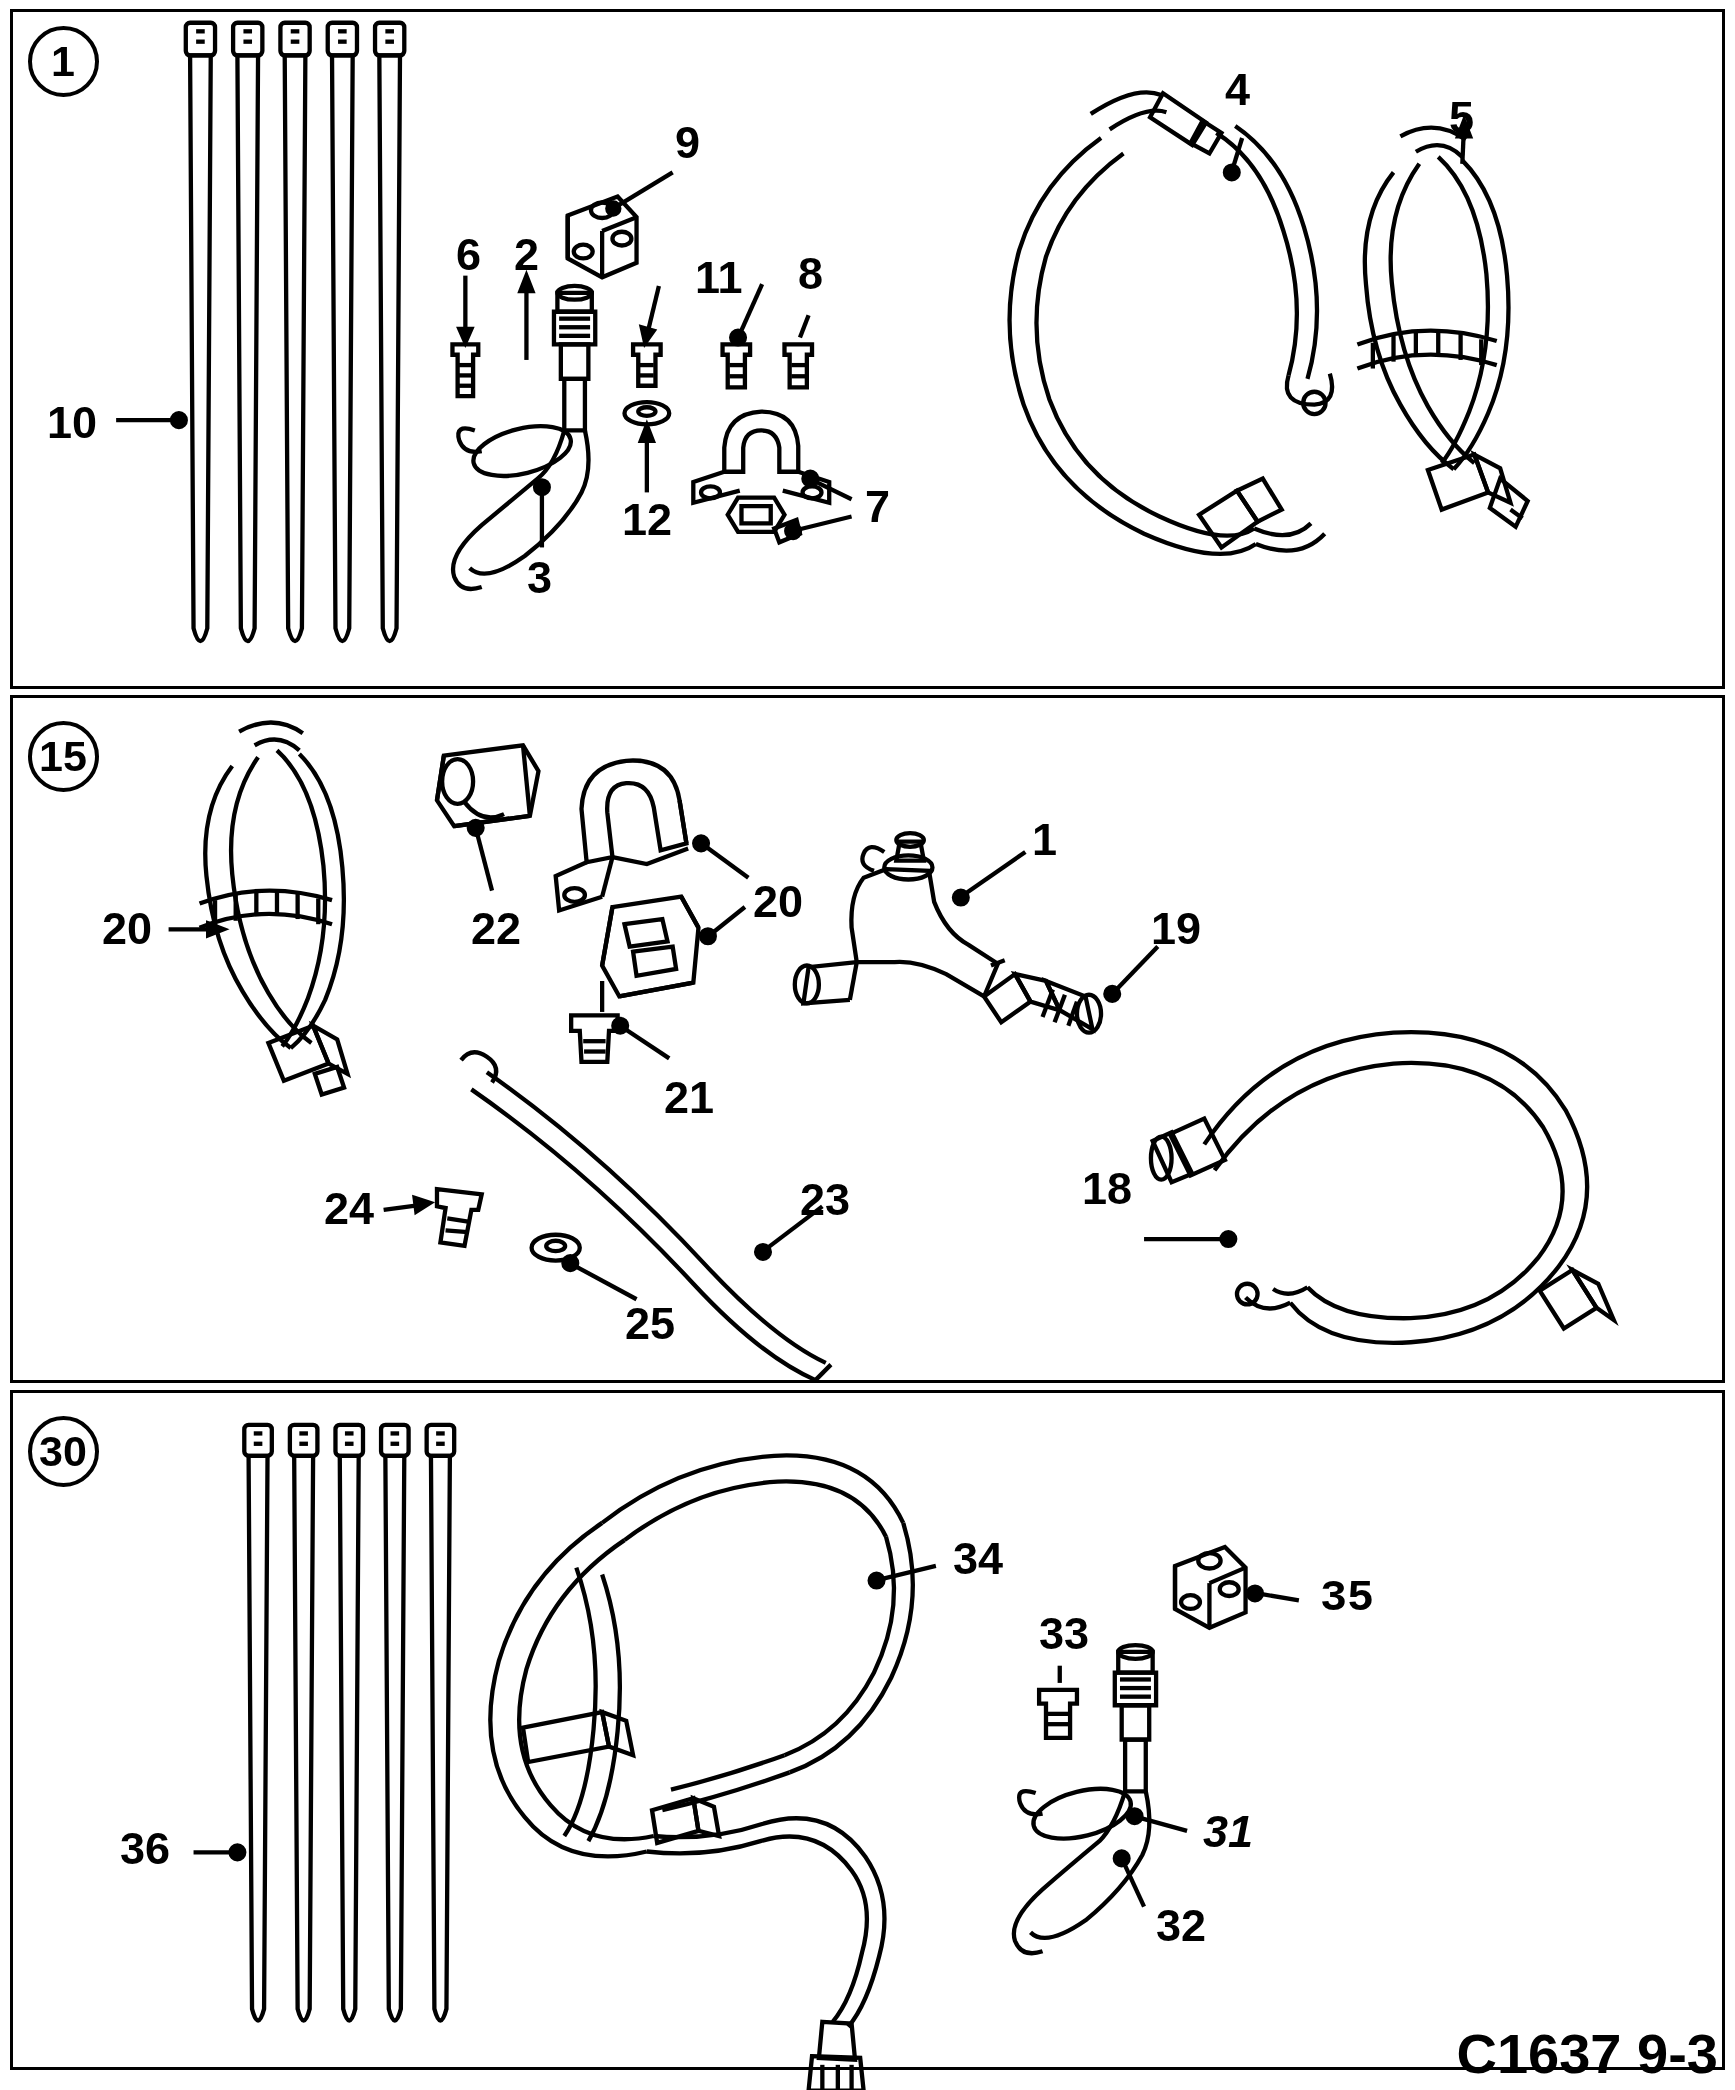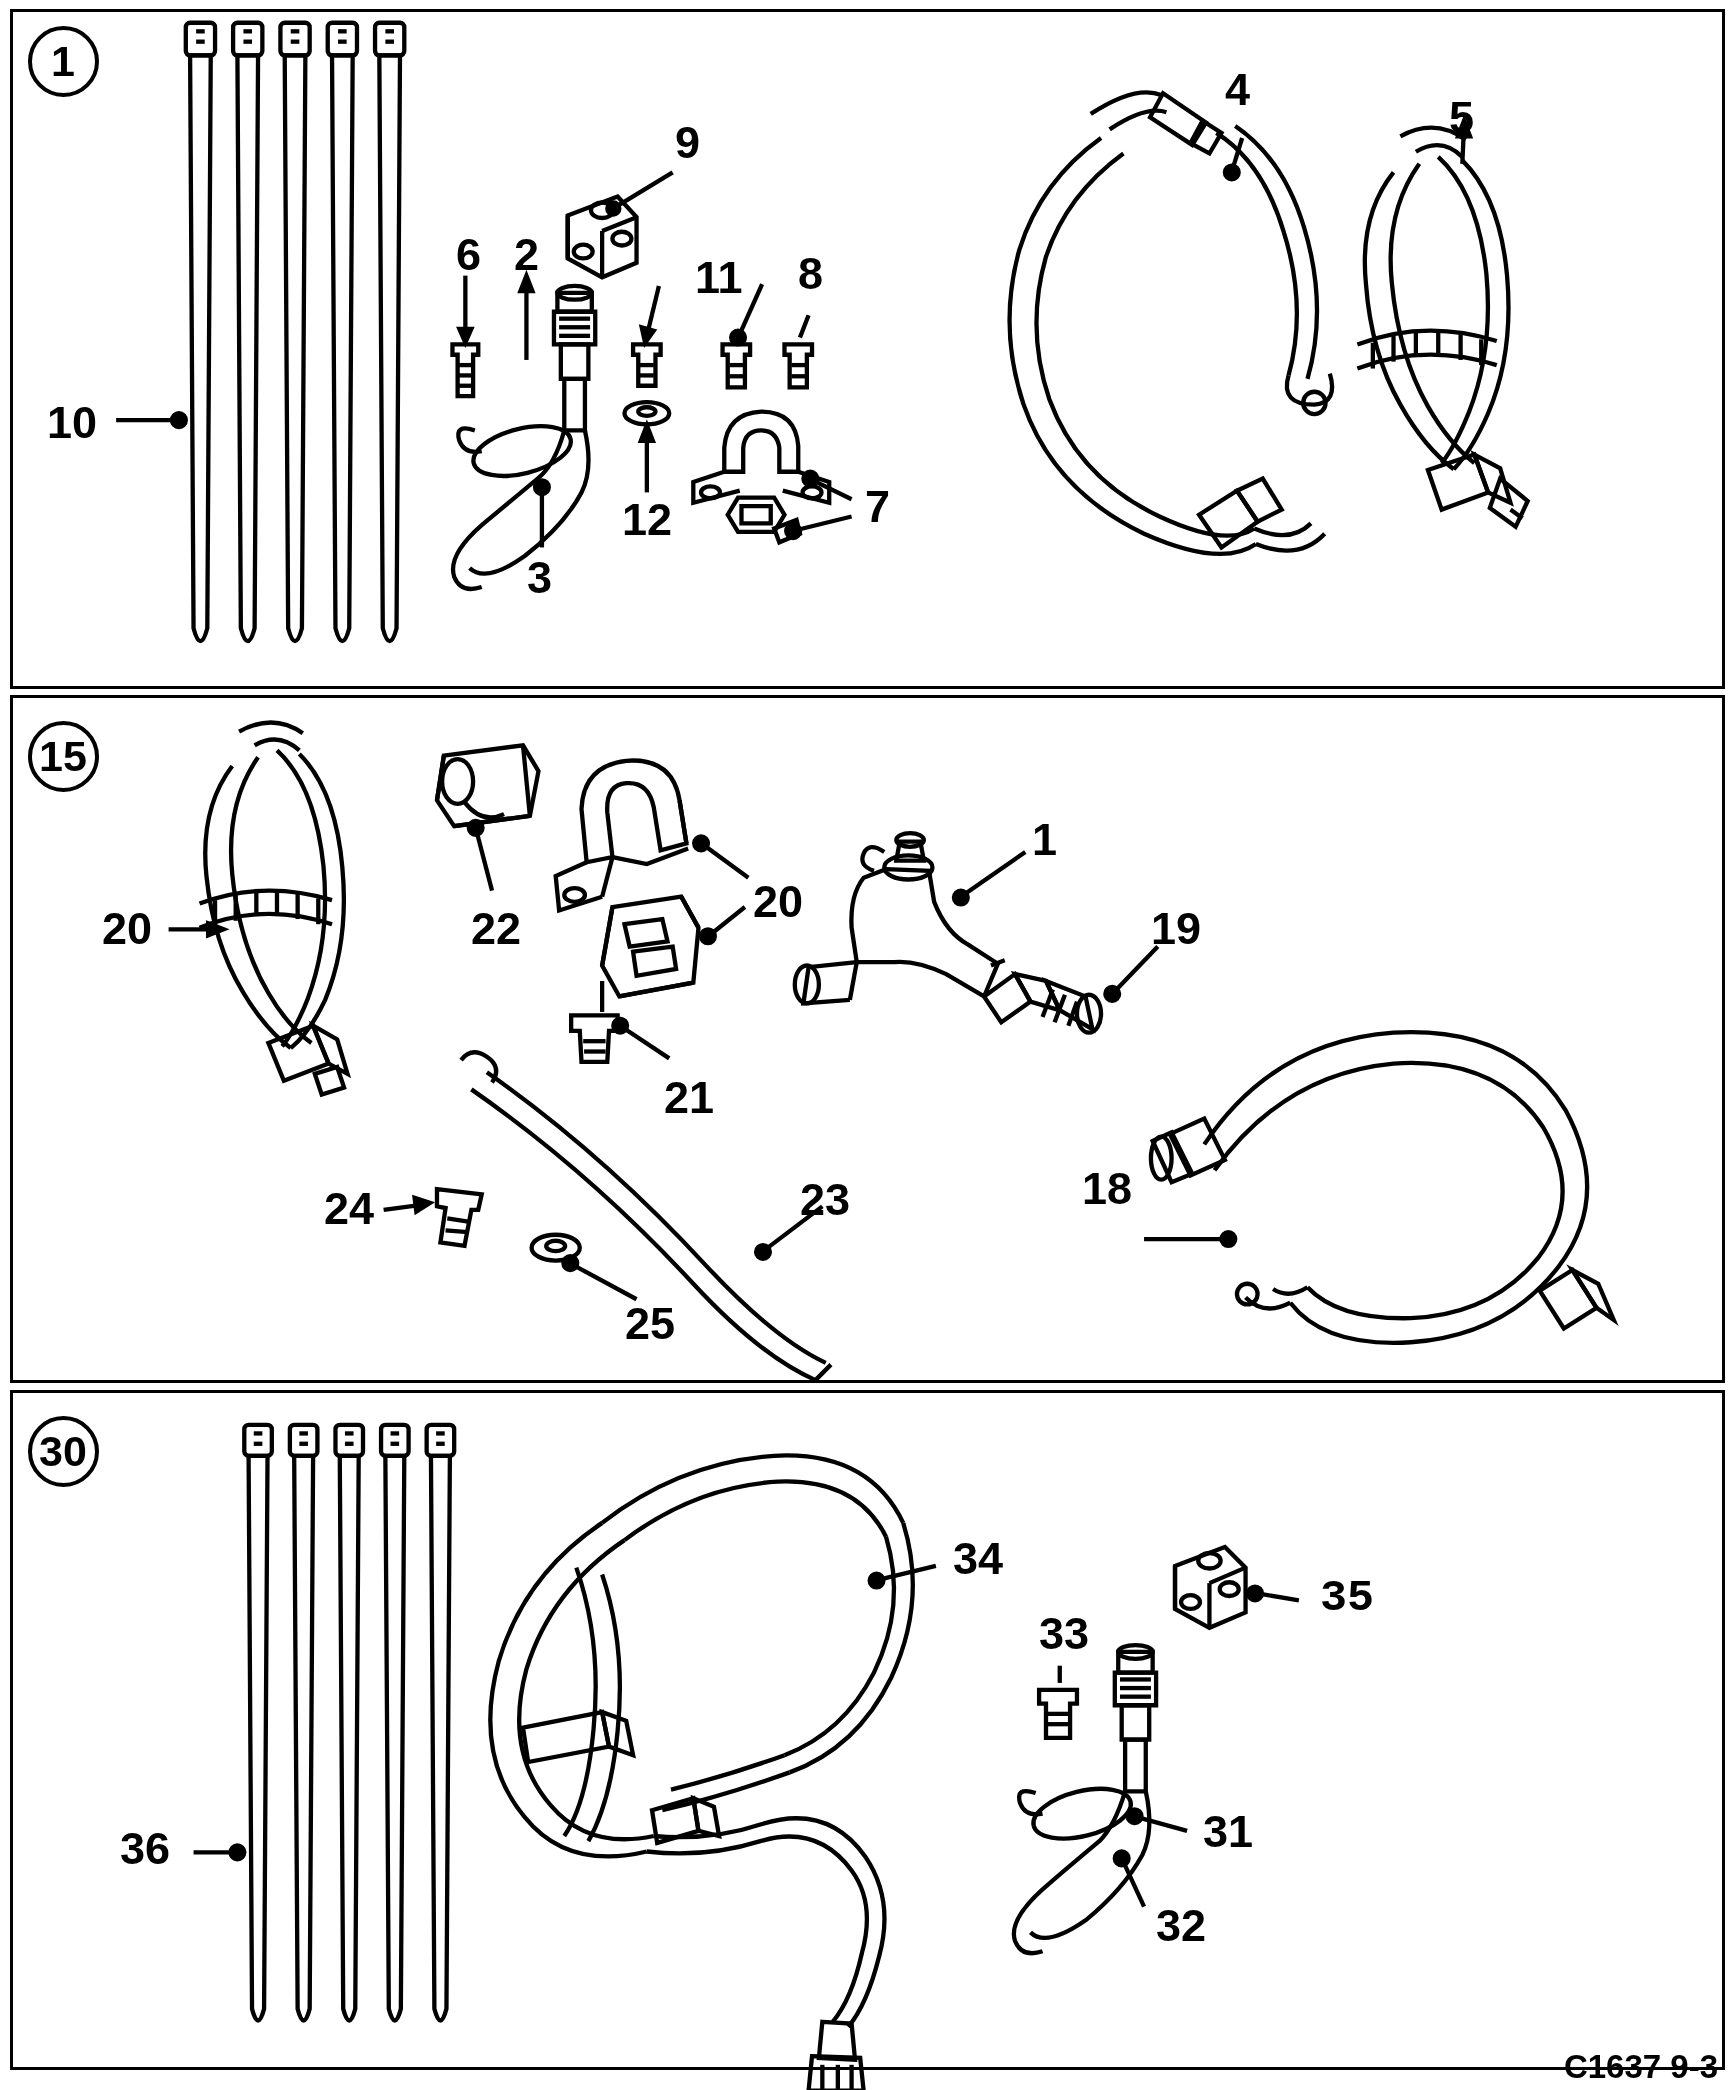--- a/index.html
+++ b/index.html
@@ -553,7 +553,7 @@
   <div class="callout" style="left:953px;top:1536px;"><span>34</span></div>
   <div class="callout" style="left:1039px;top:1611px;"><span>33</span></div>
   <div class="callout" style="left:1320px;top:1576px;font-family:Liberation Mono, monospace;"><span>35</span></div>
-  <div class="callout" style="left:1203px;top:1809px;"><span>31</span></div>
+  <div class="callout" style="left:1203px;top:1809px;font-style:italic;"><span>31</span></div>
   <div class="callout" style="left:1156px;top:1903px;"><span>32</span></div>
 
   <div class="footer-code">C1637 9-3</div>

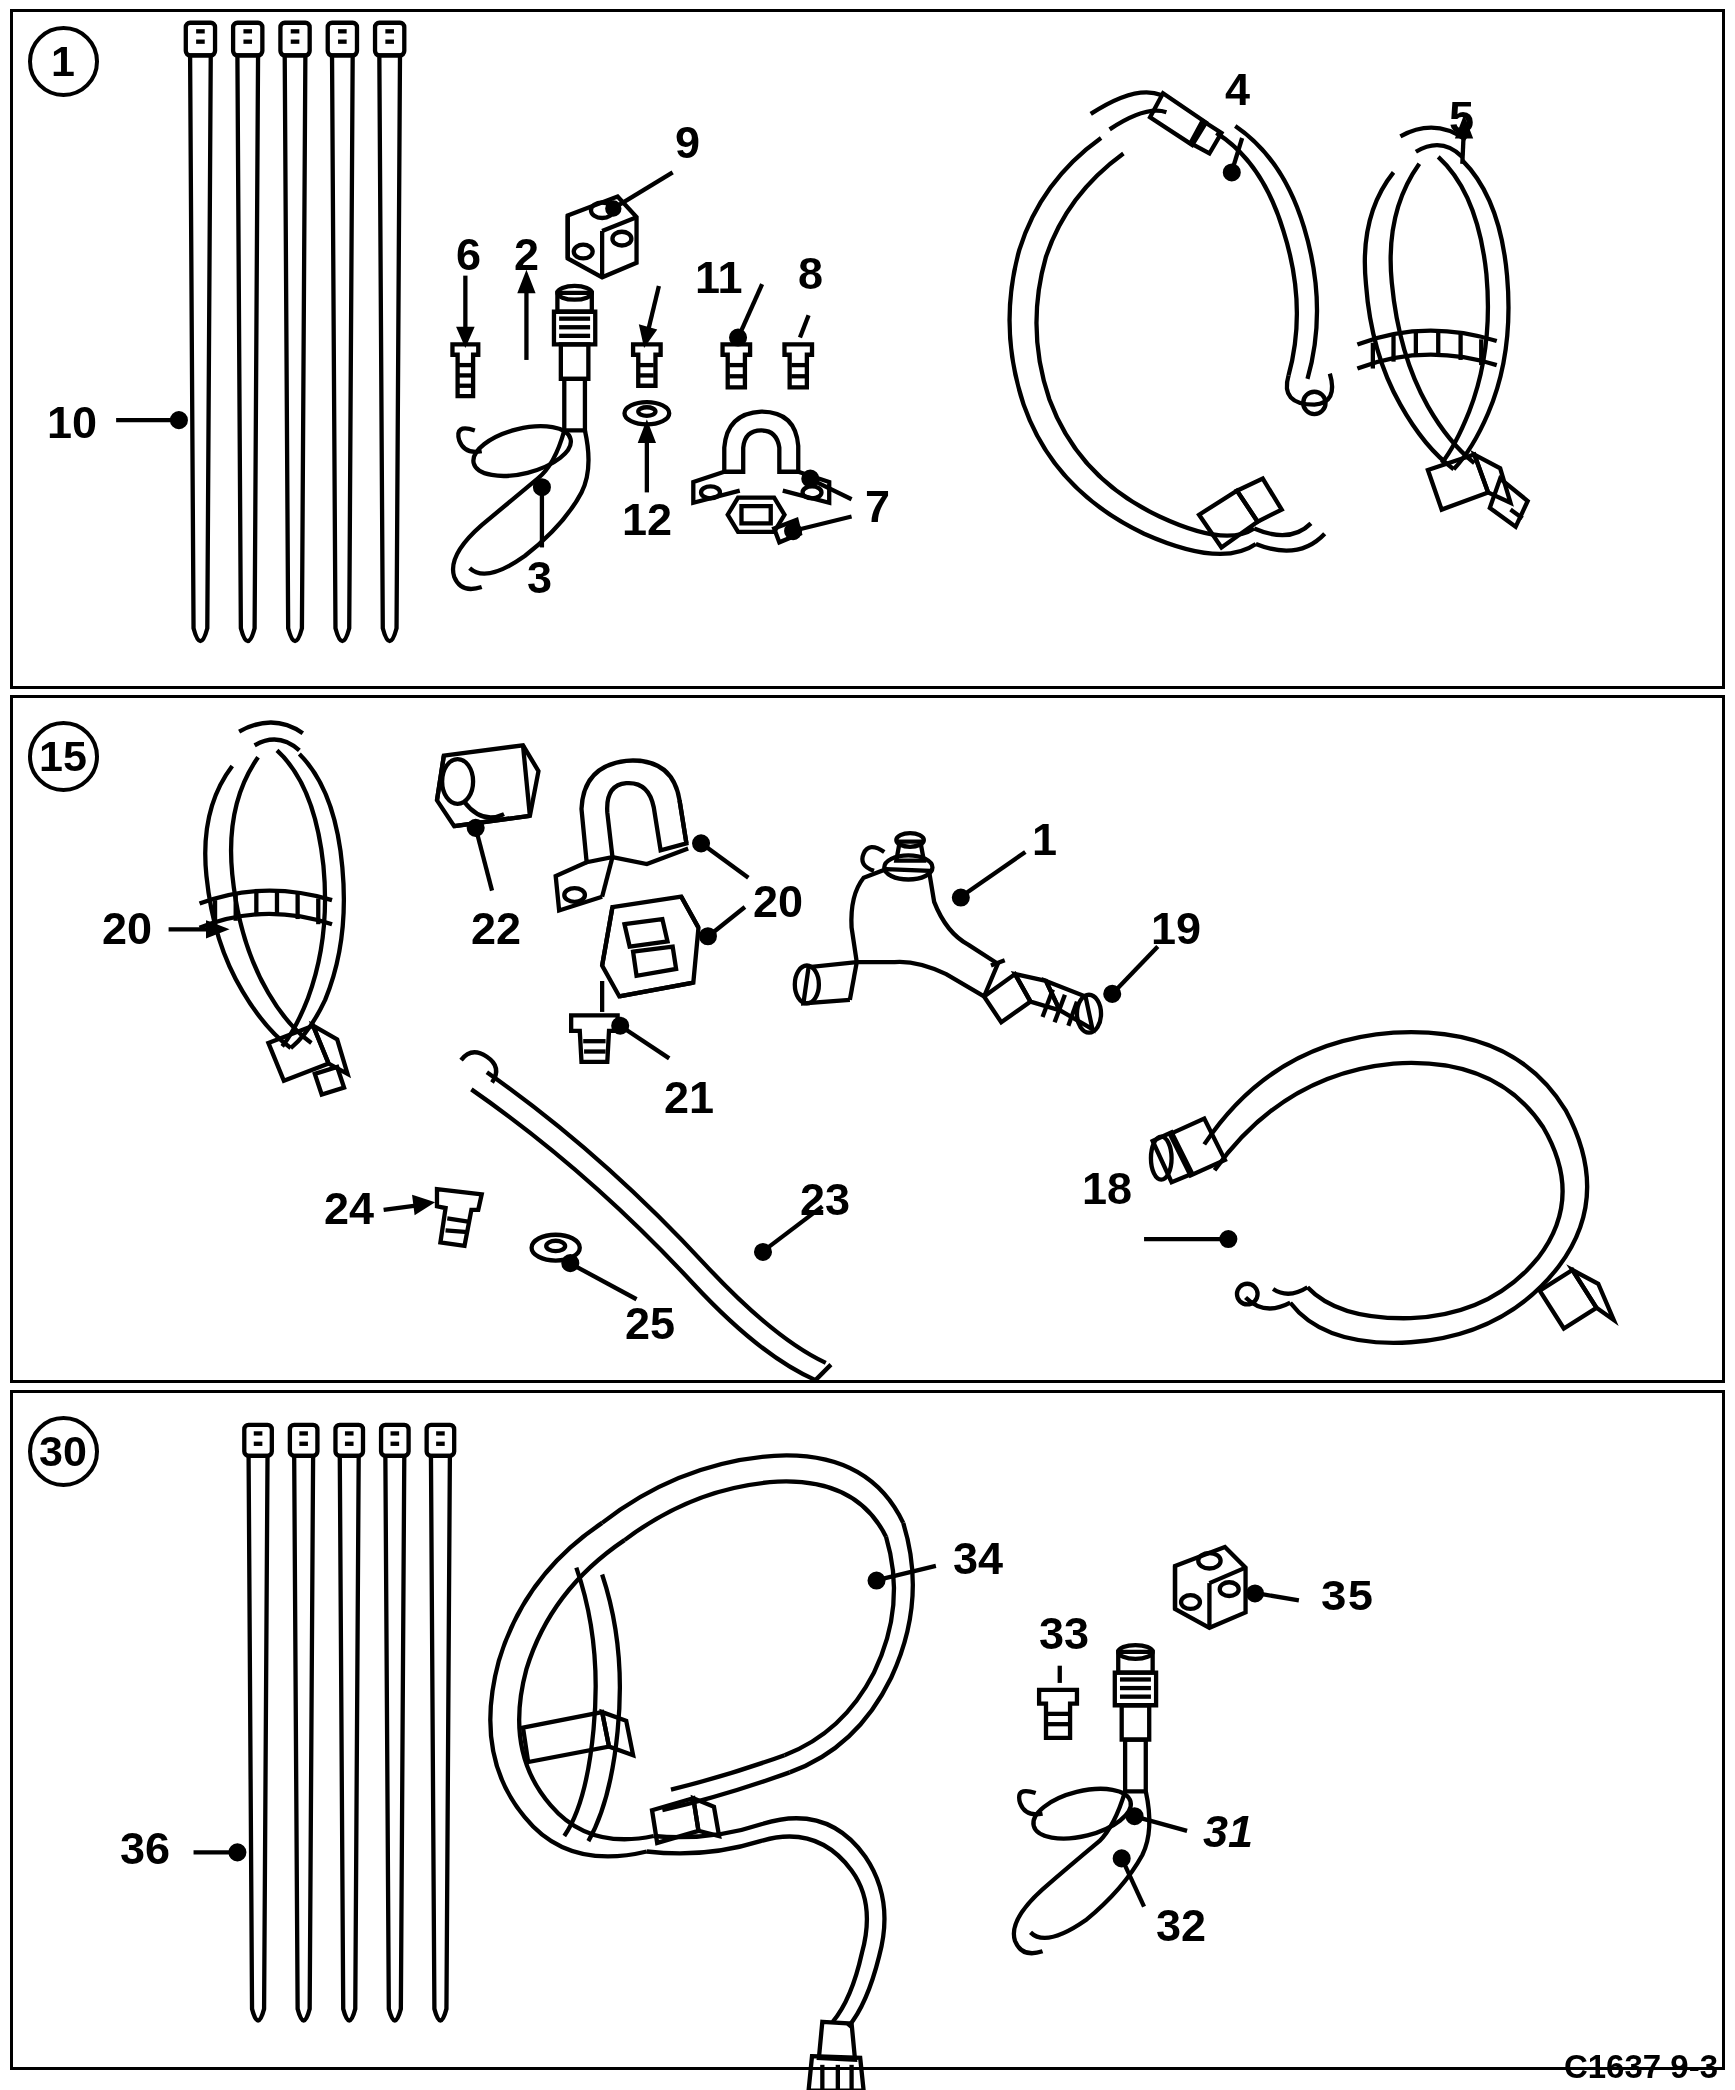--- a/index.html
+++ b/index.html
@@ -57,7 +57,7 @@
     position: absolute;
     right: 17px;
     bottom: 5.2px;
-    font-size: 33px;
+    font-size: 56px;
     font-weight: bold;
     color: #000;
     white-space: nowrap;

